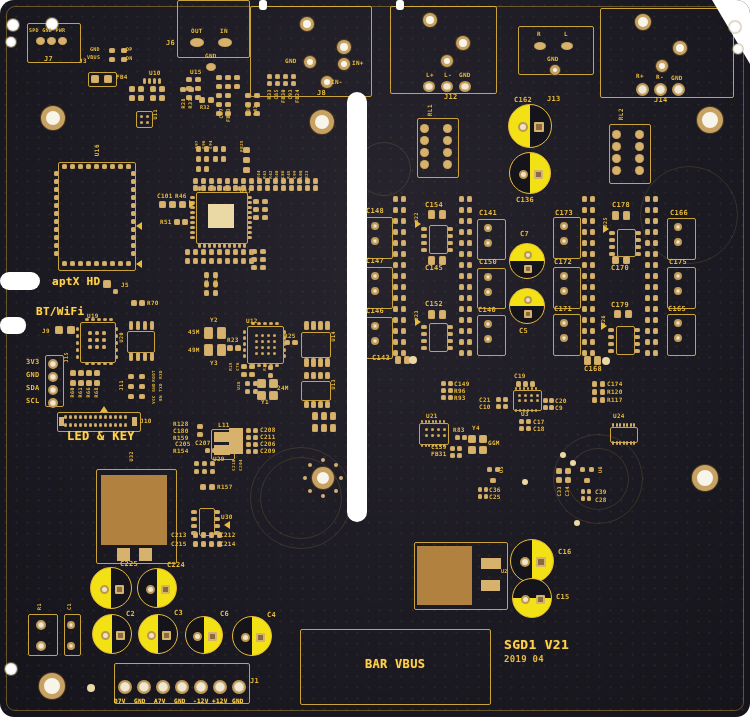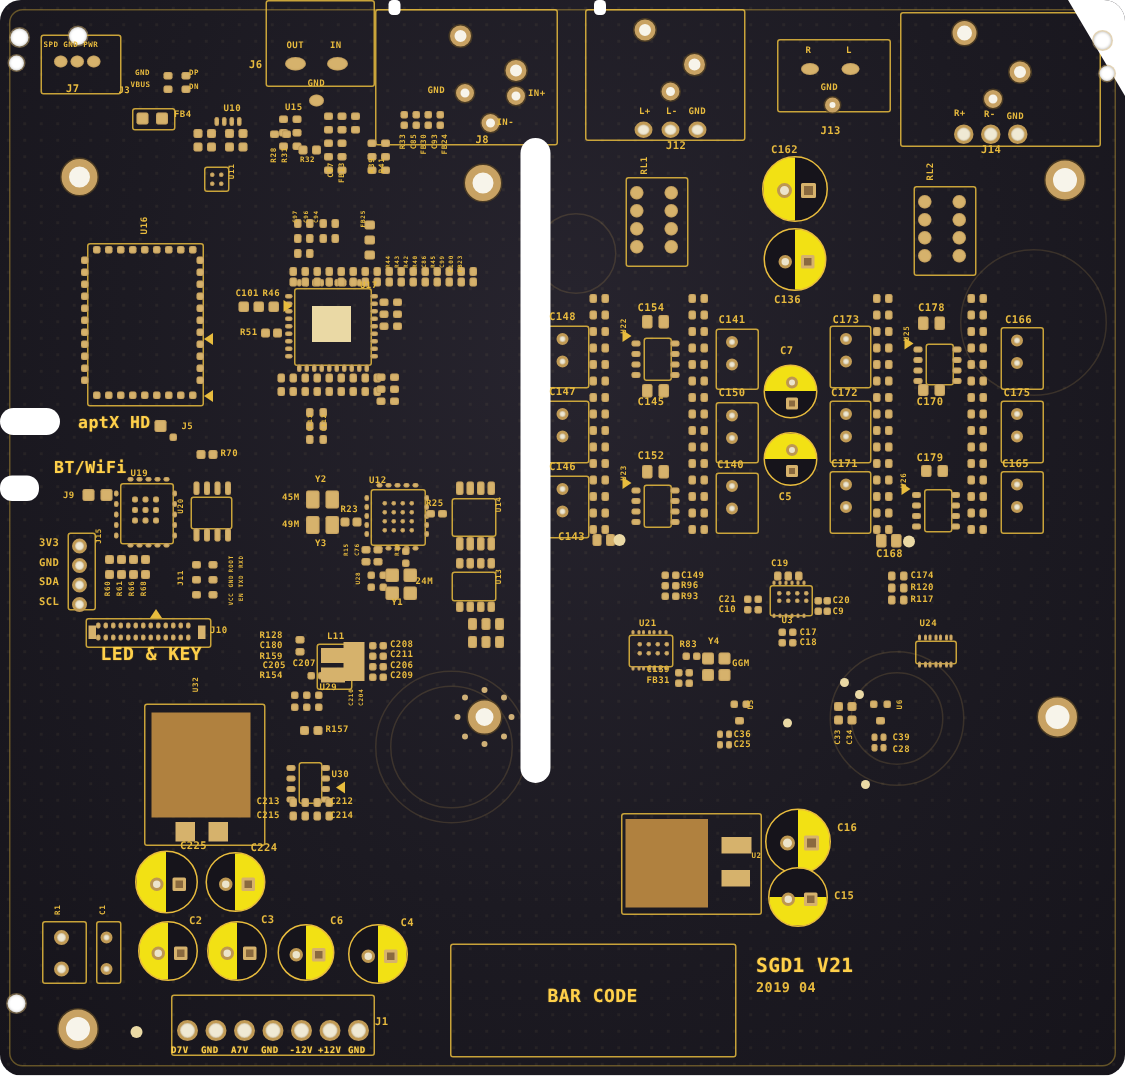--- a/index.html
+++ b/index.html
@@ -205,7 +205,7 @@
       <div class="lbl" style="left: 537px; top: 31px; font-size: 6px;">R</div>
       <div class="lbl" style="left: 564px; top: 31px; font-size: 6px;">L</div>
       <div class="lbl" style="left: 547px; top: 56px; font-size: 6px;">GND</div>
-      <div class="lbl" style="left: 547px; top: 84px; font-size: 7px;">J13</div>
+      <div class="lbl" style="left: 547px; top: 96px; font-size: 7px;">J13</div>
       <div class="box" style="left: 600px; top: 8px; width: 132px; height: 88px;"></div>
       <div class="ringhole" style="left: 635px; top: 14px; width: 16px; height: 16px; border-width: 3px;"></div>
       <div class="ringhole" style="left: 673px; top: 41px; width: 14px; height: 14px; border-width: 3px;"></div>

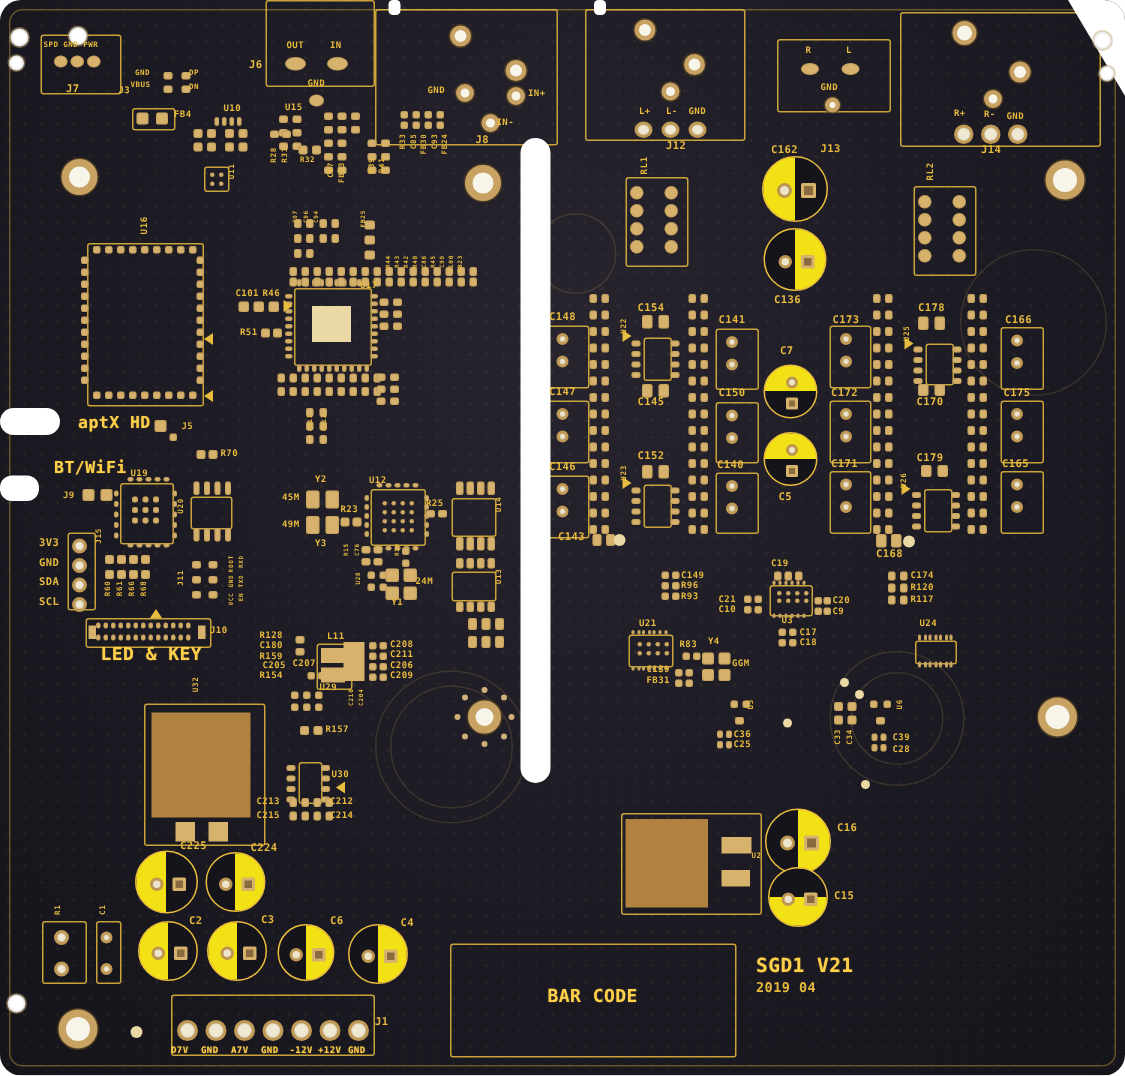--- a/index.html
+++ b/index.html
@@ -1168,7 +1168,7 @@
       <div class="lbl bright" style="left: 232px; top: 698px; font-size: 6px;">GND</div>
       <div class="lbl" style="left: 250px; top: 678px; font-size: 7px;">J1</div>
       <div class="box" style="left: 300px; top: 629px; width: 189px; height: 74px;"></div>
-      <div class="lbl bright" style="left: 365px; top: 658px; font-size: 12px;">BAR CODE</div>
+      <div class="lbl bright" style="left: 365px; top: 658px; font-size: 12px;">BAR VBUS</div>
       <div class="lbl bright" style="left: 504px; top: 638px; font-size: 13px;">SGD1 V21</div>
       <div class="lbl" style="left: 504px; top: 655px; font-size: 9px;">2019 04</div>
       <div class="box" style="left: 414px; top: 542px; width: 92px; height: 66px;"></div>

